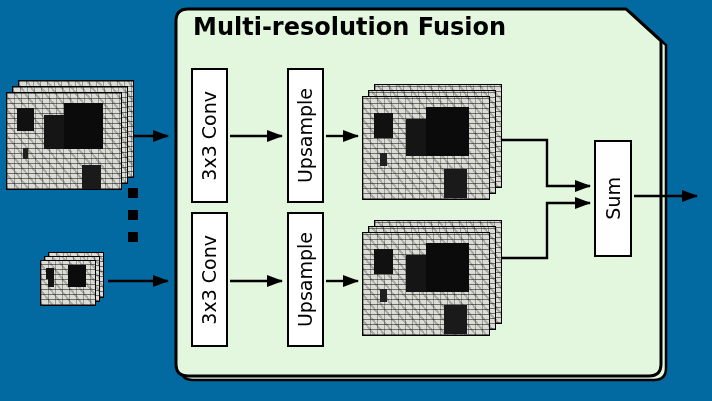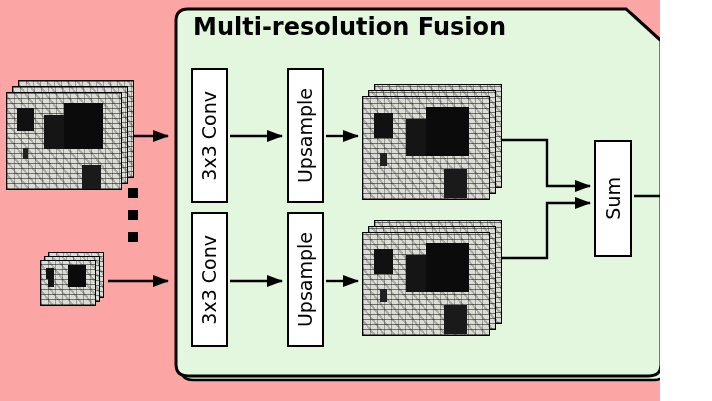--- a/index.html
+++ b/index.html
@@ -4,8 +4,8 @@
 <style>
   html,body { margin:0; padding:0; background:#ffffff; }
   .canvas {
-    position:relative; width:660px; height:401px; overflow:hidden;
-    background:#fca5a5; font-family:"DejaVu Sans", sans-serif; color:#000;
+    position:relative; width:712px; height:401px; overflow:hidden;
+    background:#0369a1; font-family:"DejaVu Sans", sans-serif; color:#000;
   }
   .layer { position:absolute; left:0; top:0; }
 

